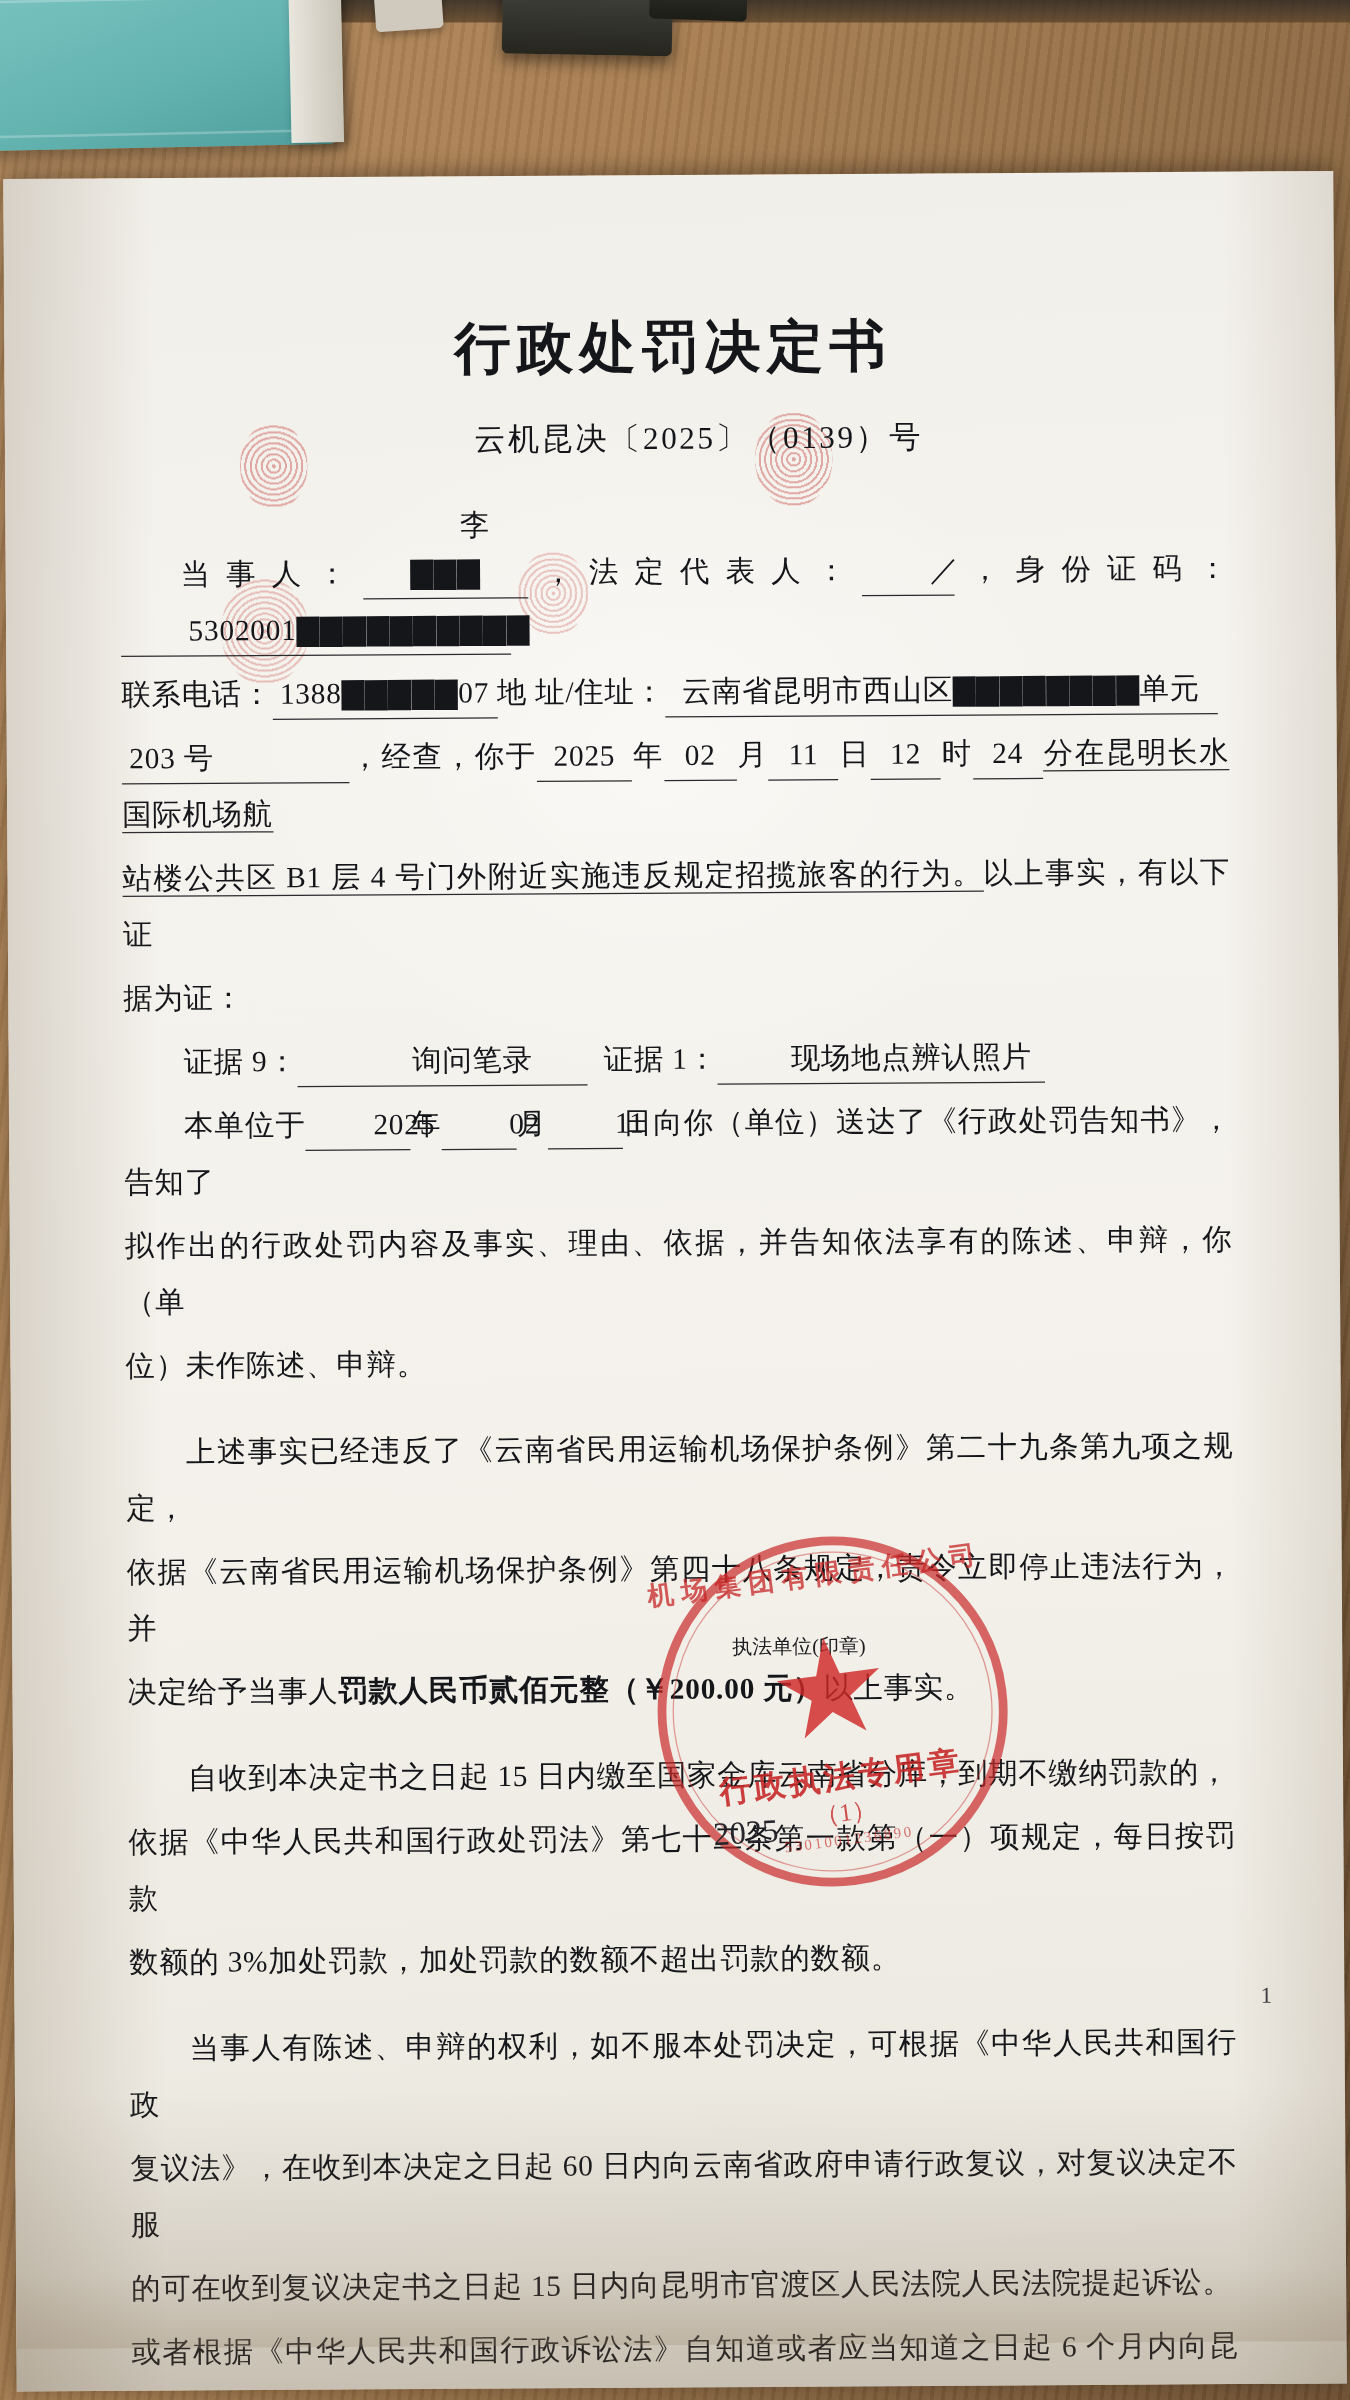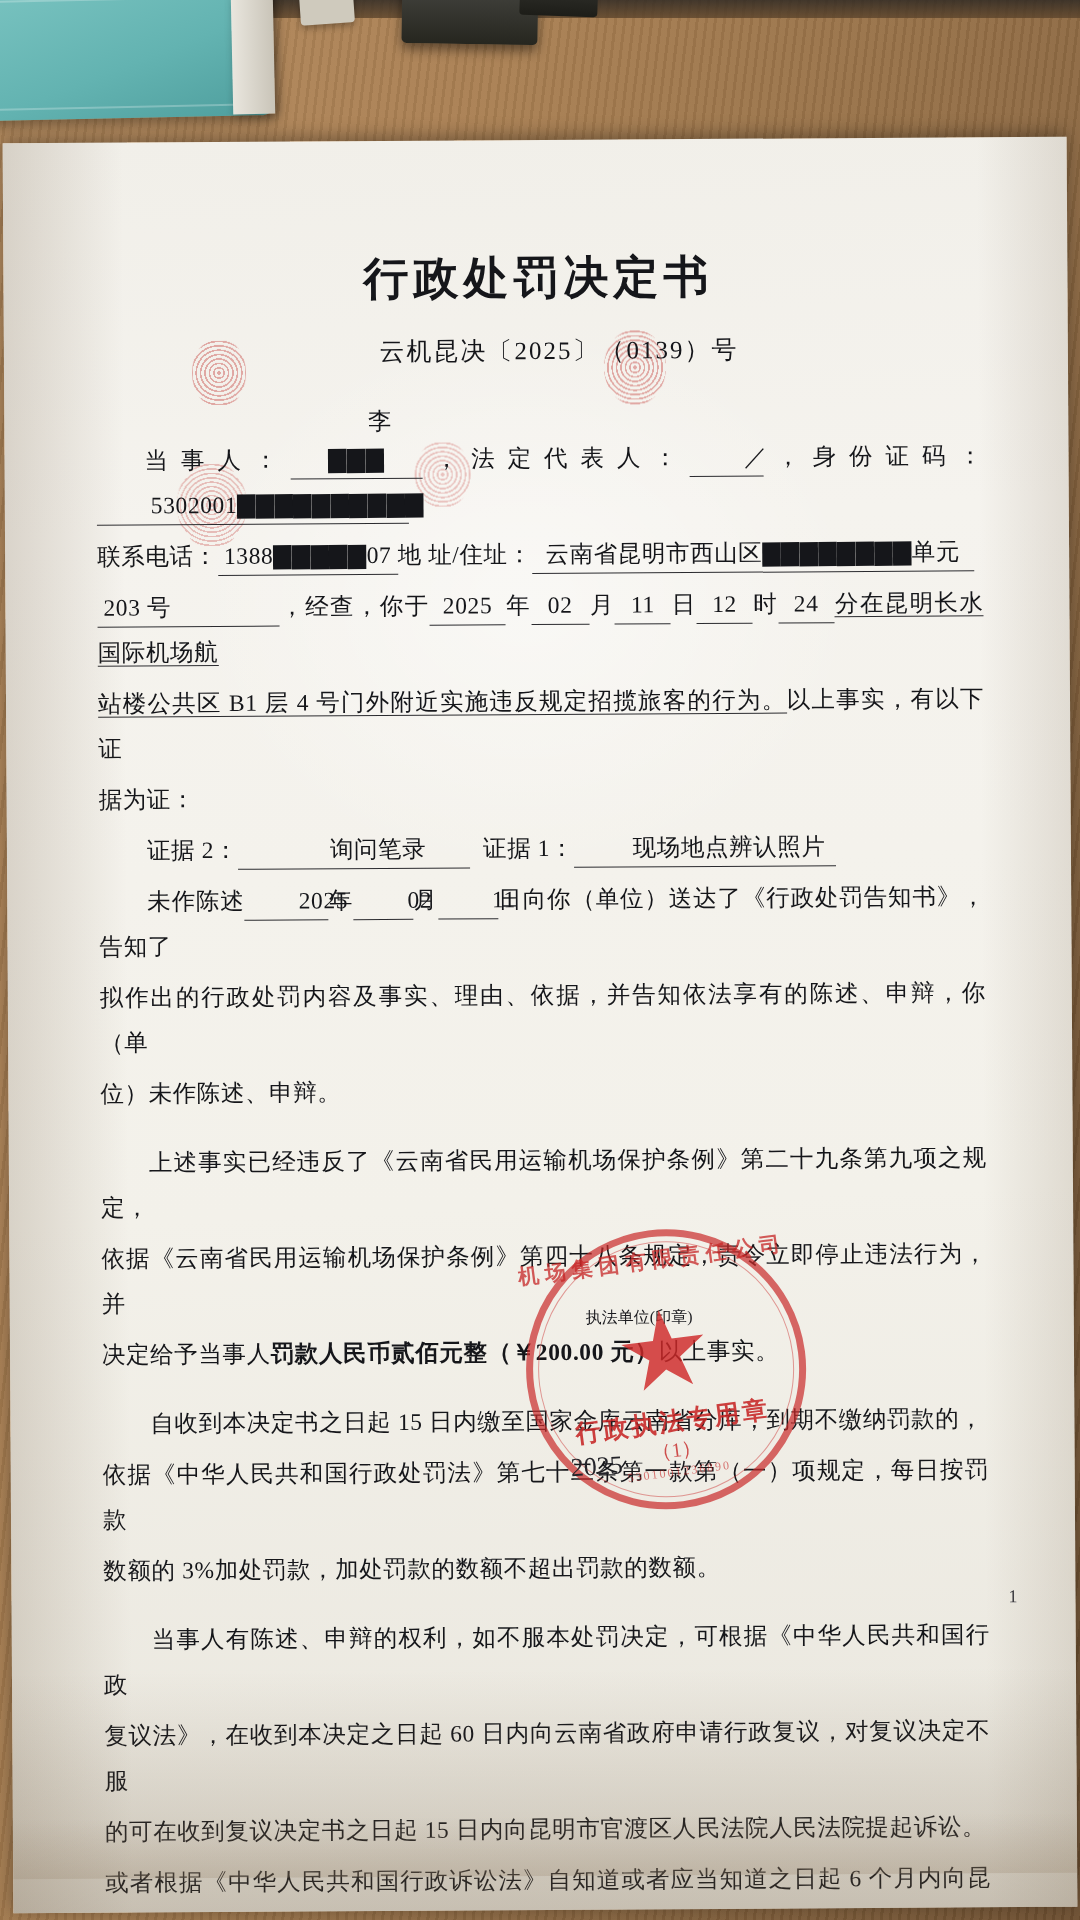--- a/index.html
+++ b/index.html
@@ -346,7 +346,7 @@
         <p class="para">据为证：</p>
 
         <p class="para evidence-line">
-          <span>证据 2：</span><span class="fill" style="width:220px">询问笔录</span>&nbsp;&nbsp;<span>证据 1：</span><span class="fill" style="width:250px">现场地点辨认照片</span>
+          <span>证据 9：</span><span class="fill" style="width:220px">询问笔录</span>&nbsp;&nbsp;<span>证据 1：</span><span class="fill" style="width:250px">现场地点辨认照片</span>
         </p>
 
         <p class="para indent">

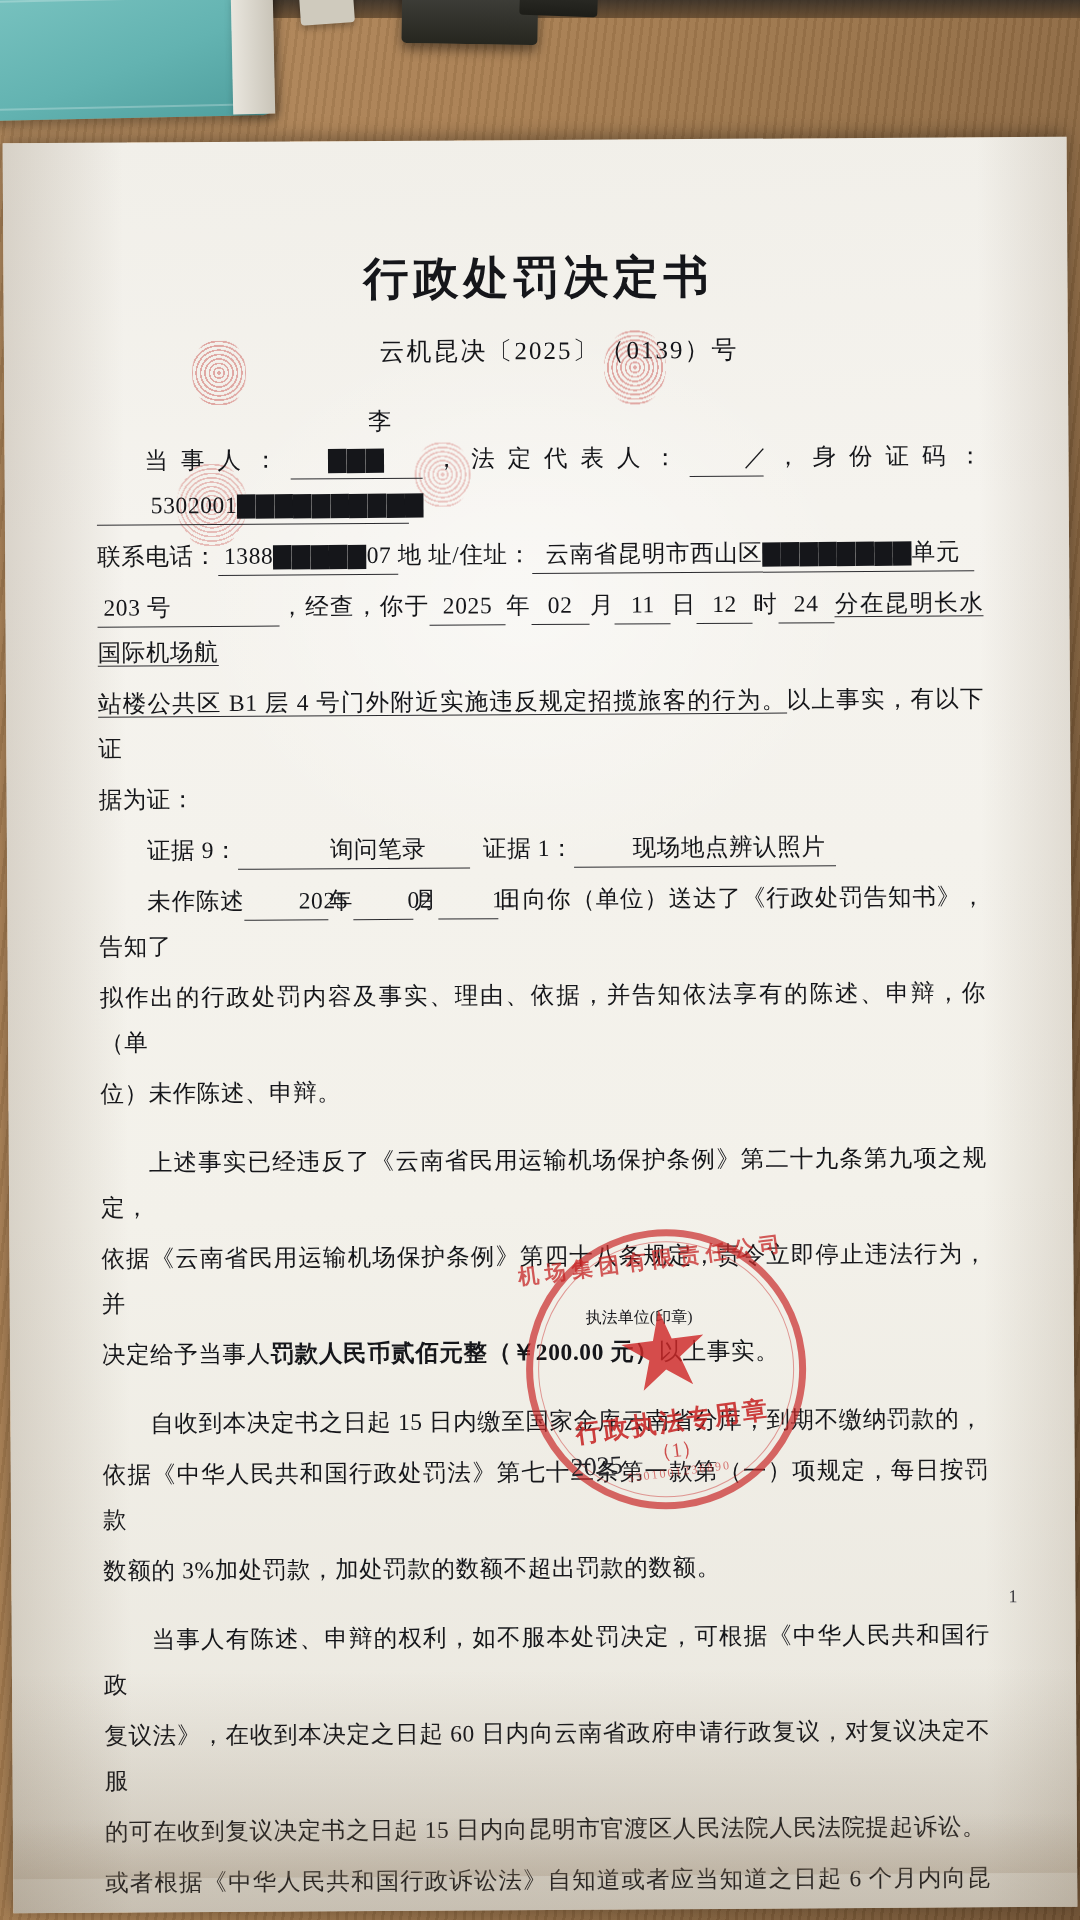--- a/index.html
+++ b/index.html
@@ -350,7 +350,7 @@
         </p>
 
         <p class="para indent">
-          <span>未作陈述</span><span class="fill" style="width:72px">2025</span>年<span class="fill" style="width:48px">02</span>月<span class="fill" style="width:48px">11</span>日<span>向你（单位）送达了《行政处罚告知书》，告知了</span>
+          <span>本单位于</span><span class="fill" style="width:72px">2025</span>年<span class="fill" style="width:48px">02</span>月<span class="fill" style="width:48px">11</span>日<span>向你（单位）送达了《行政处罚告知书》，告知了</span>
         </p>
         <p class="para">拟作出的行政处罚内容及事实、理由、依据，并告知依法享有的陈述、申辩，你（单</p>
         <p class="para">位）未作陈述、申辩。</p>

